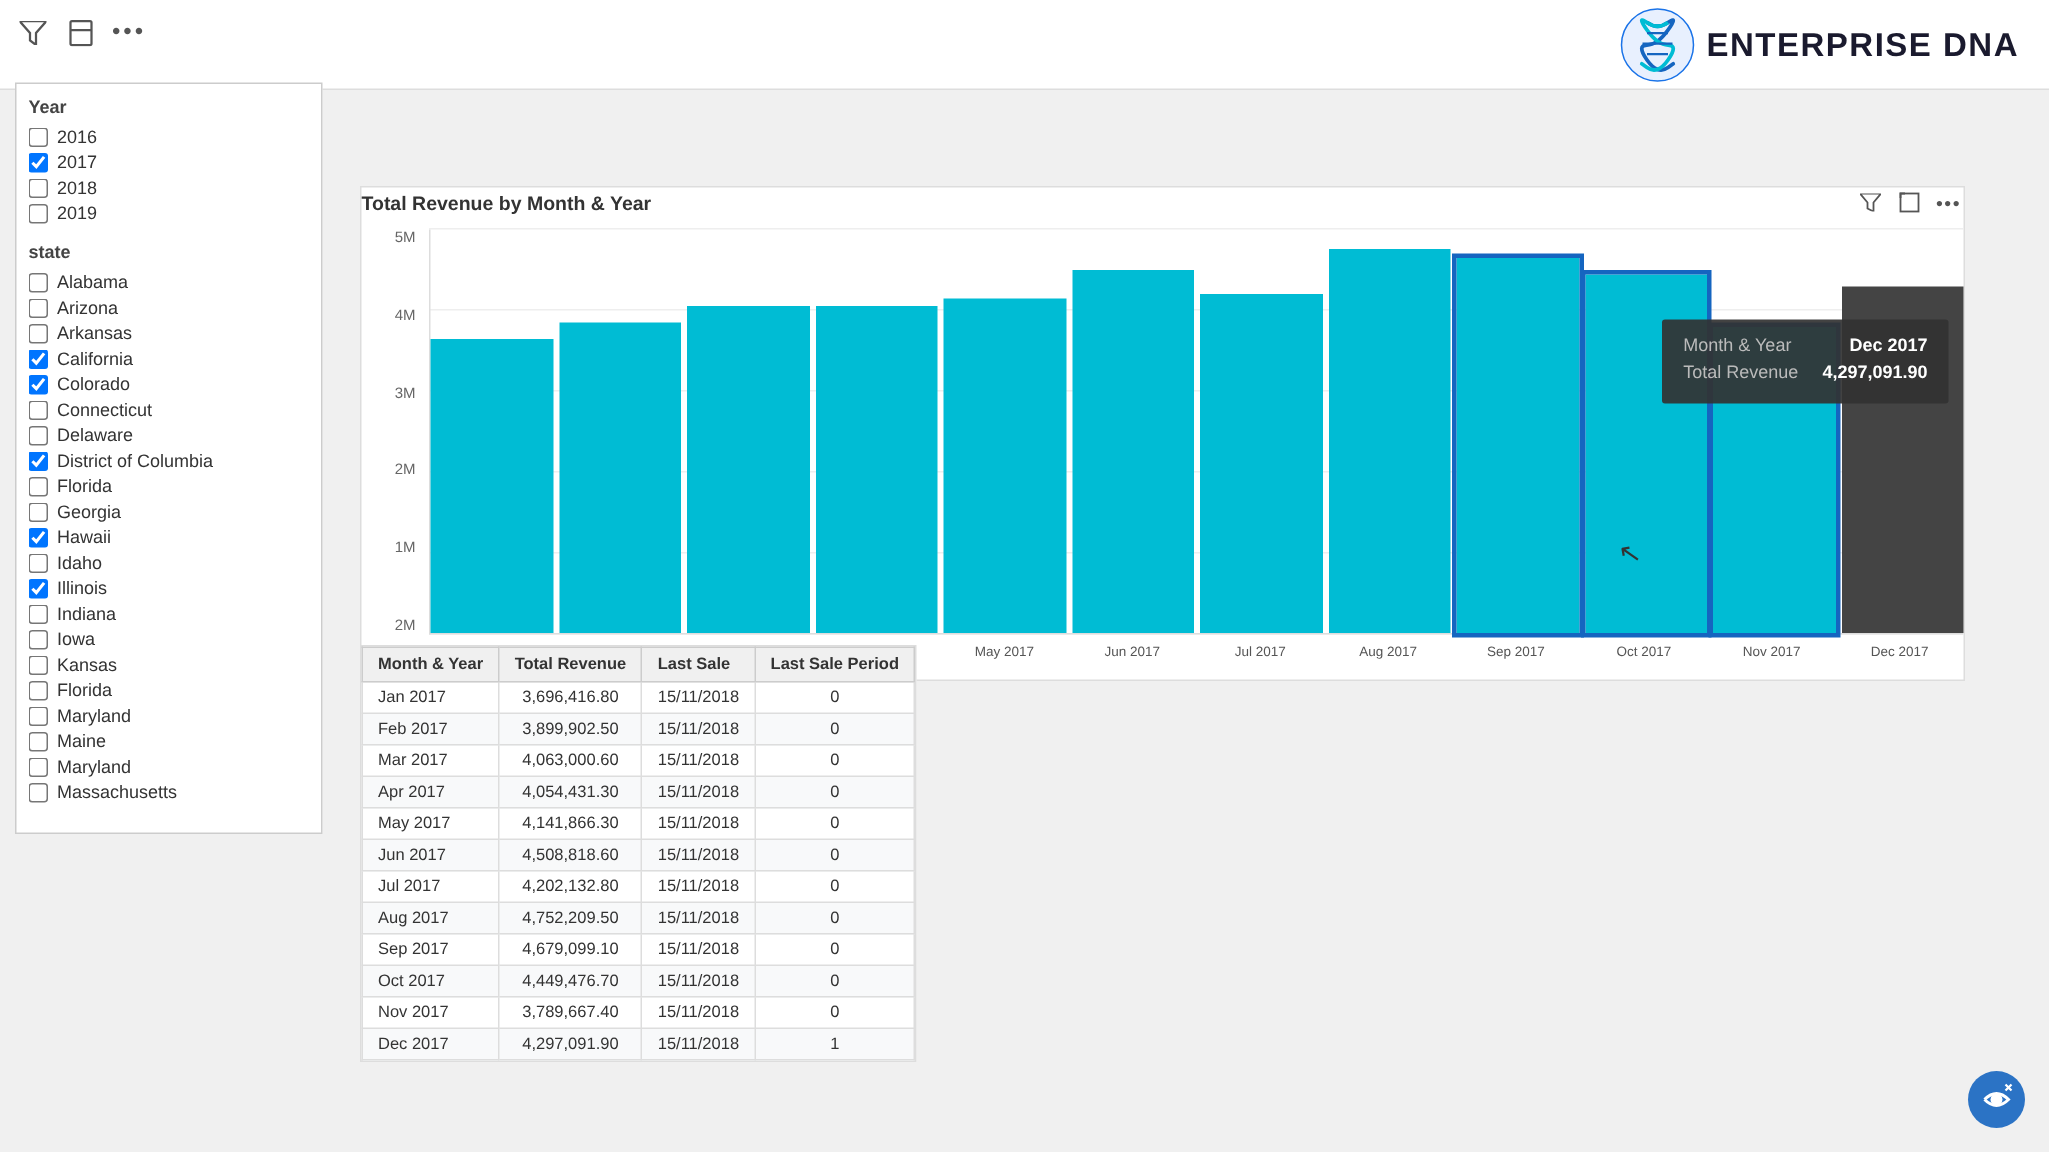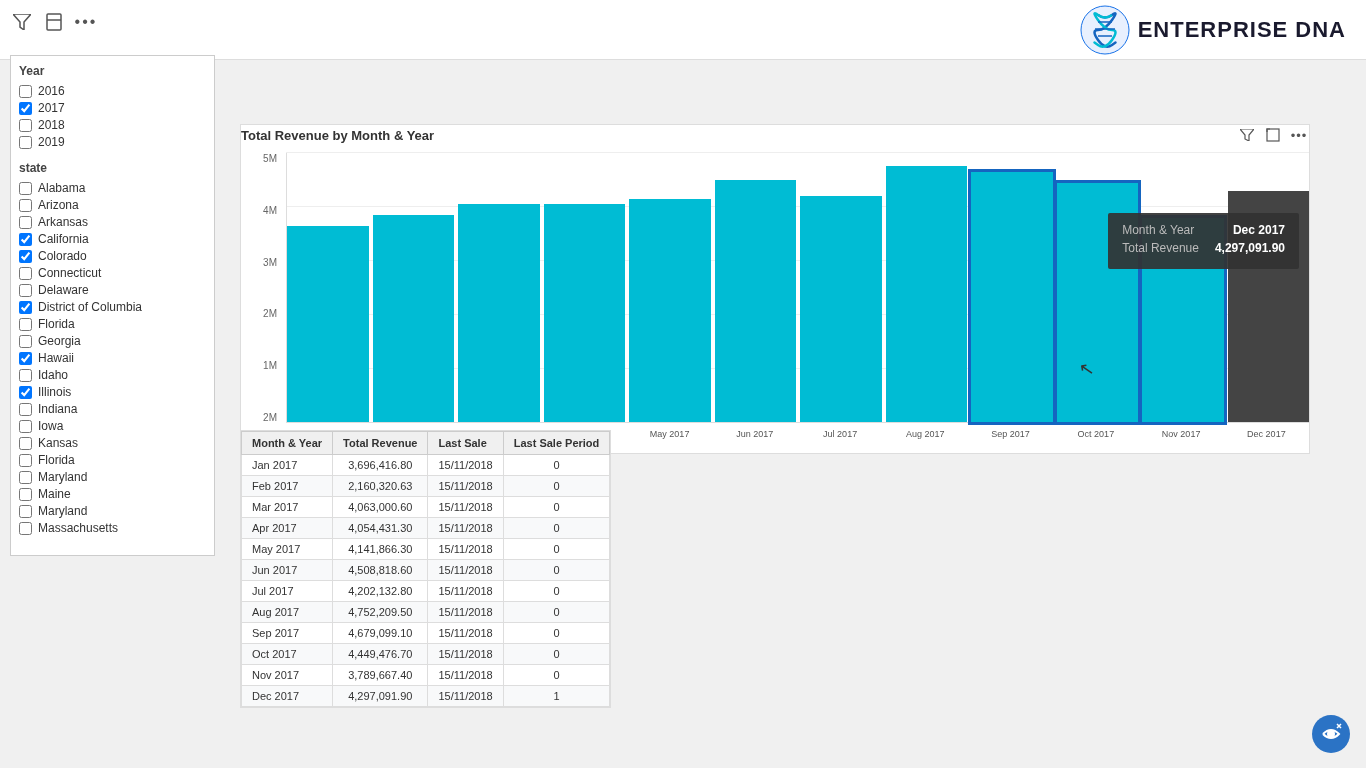--- a/index.html
+++ b/index.html
@@ -611,7 +611,7 @@
         </tr>
         <tr style="background: rgb(248, 249, 250);">
           <td>Feb 2017</td>
-          <td class="numeric">2,160,320.63</td>
+          <td class="numeric">3,899,902.50</td>
           <td class="center">15/11/2018</td>
           <td class="center">0</td>
         </tr>

